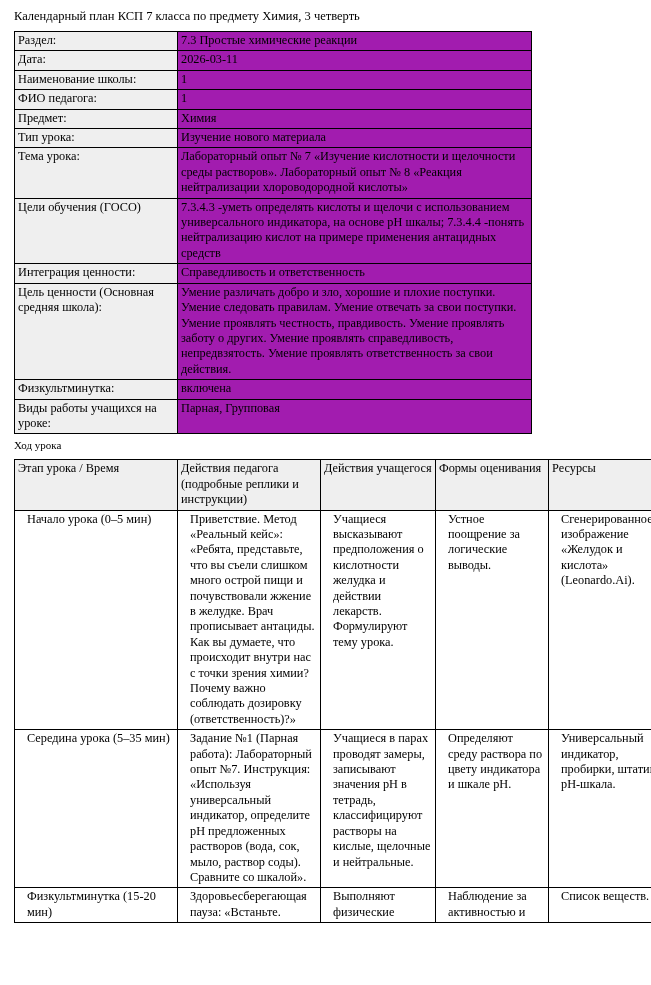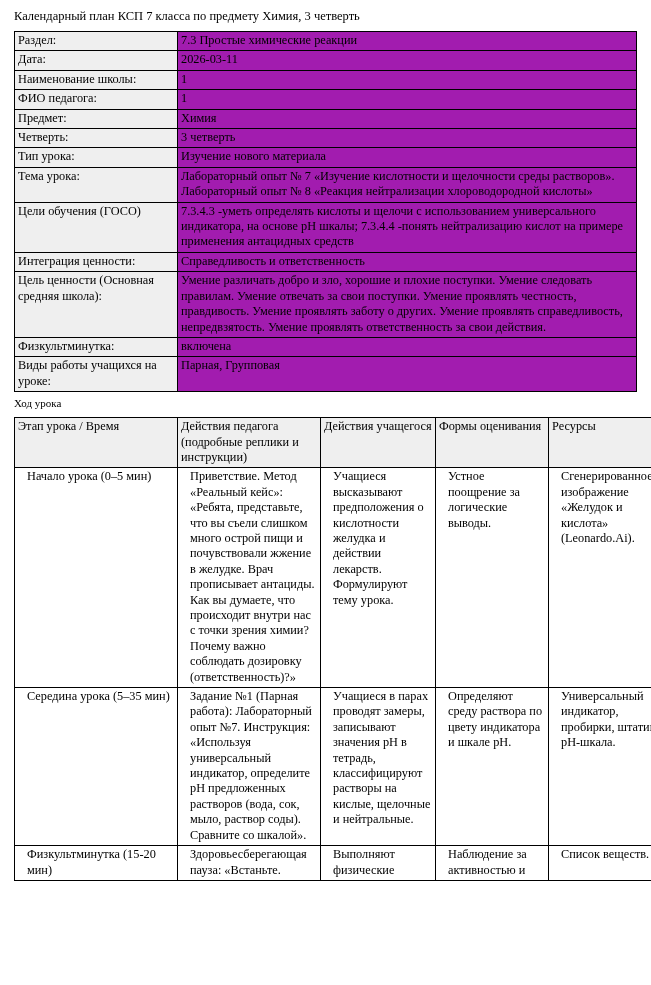--- a/index.html
+++ b/index.html
@@ -34,7 +34,7 @@
   table {
     border-collapse: collapse;
     table-layout: fixed;
-    width: 623px;
+    width: 518px;
     font-size: 12.3px;
     line-height: 15.4px;
   }

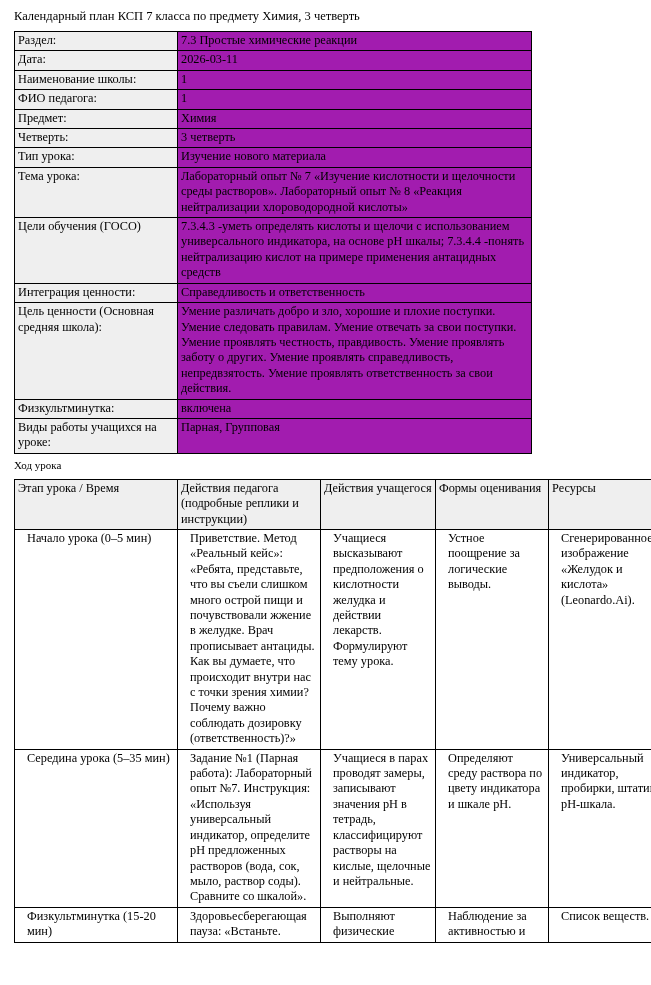--- a/index.html
+++ b/index.html
@@ -105,10 +105,6 @@
         <td class="meta-value">Химия</td>
       </tr>
       <tr>
-        <td class="meta-label">Четверть:</td>
-        <td class="meta-value">3 четверть</td>
-      </tr>
-      <tr>
         <td class="meta-label">Тип урока:</td>
         <td class="meta-value">Изучение нового материала</td>
       </tr>

